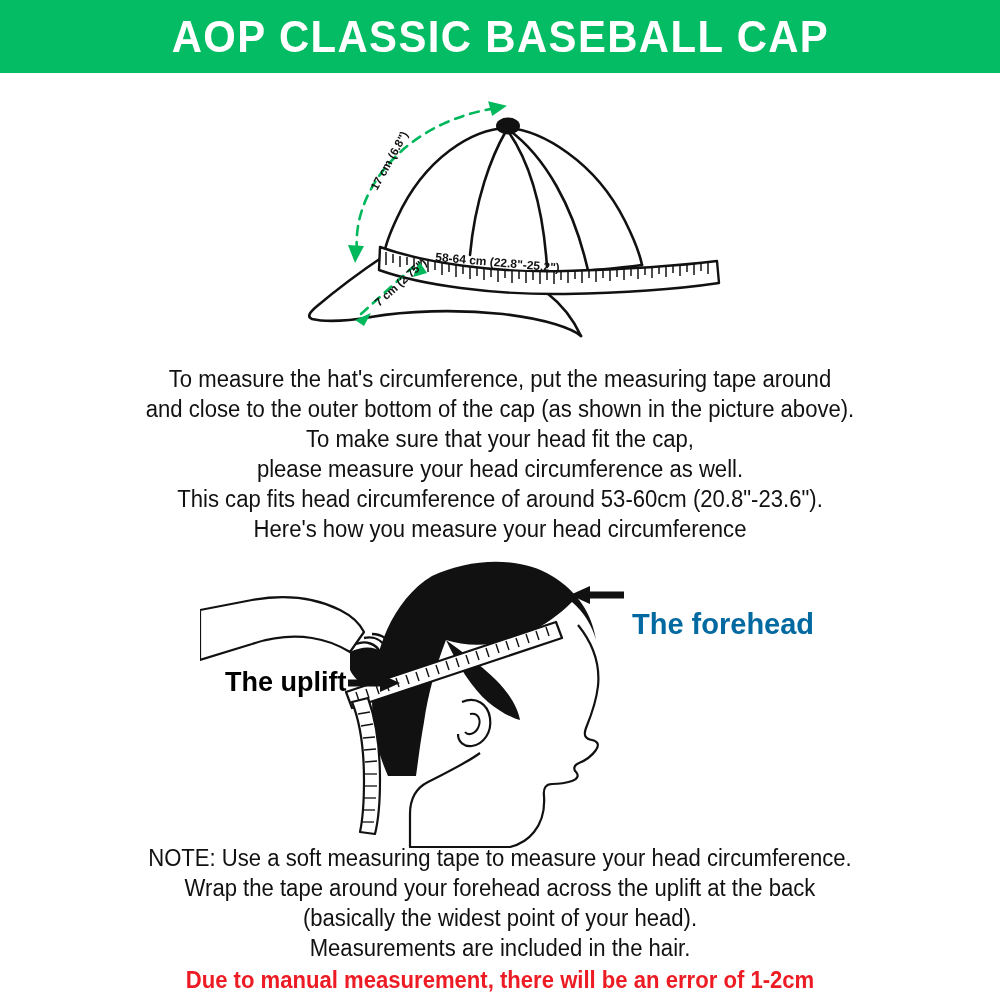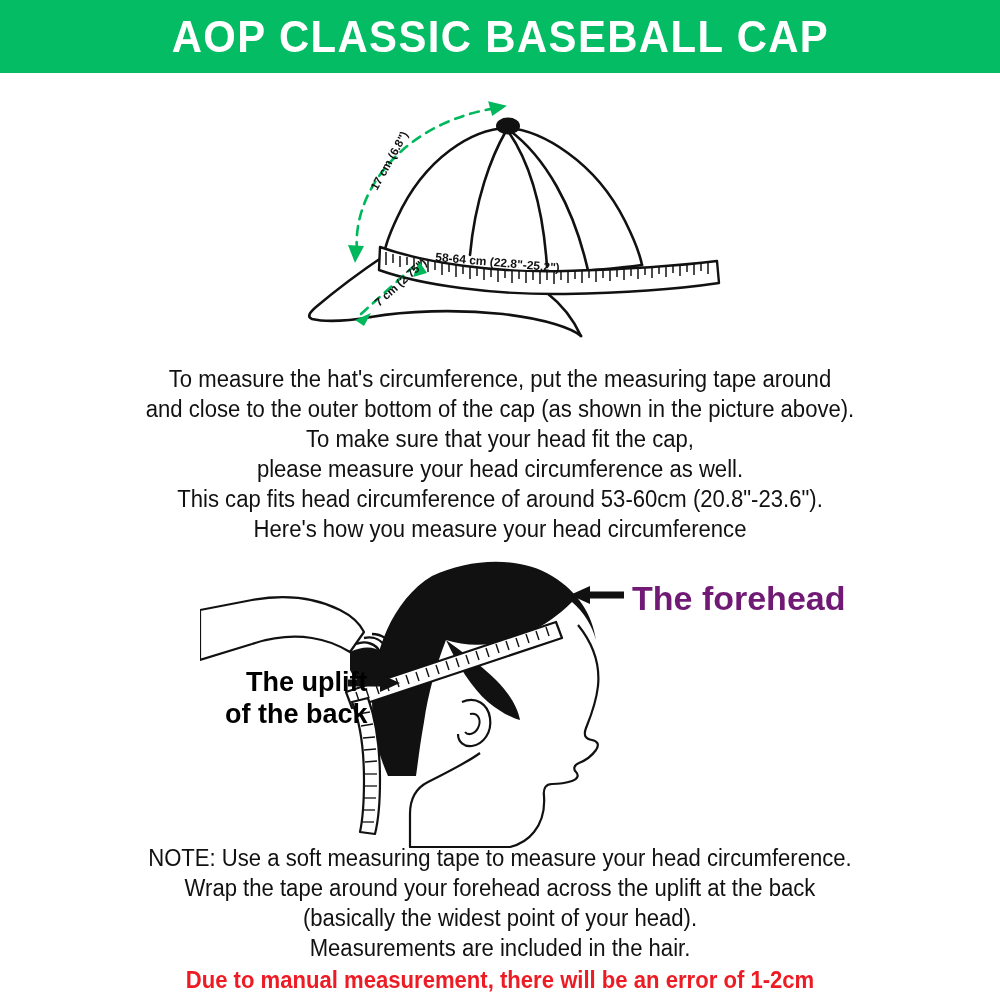--- a/index.html
+++ b/index.html
@@ -59,8 +59,8 @@
   }
 
   .label-forehead {
-    position:absolute; left:632px; top:579px;
-    font-size:34px; font-weight:bold; color:#701a75;
+    position:absolute; left:632px; top:608px;
+    font-size:29px; font-weight:bold; color:#0369a1;
     white-space:nowrap; line-height:1.15;
     font-family:"Liberation Sans", sans-serif;
   }

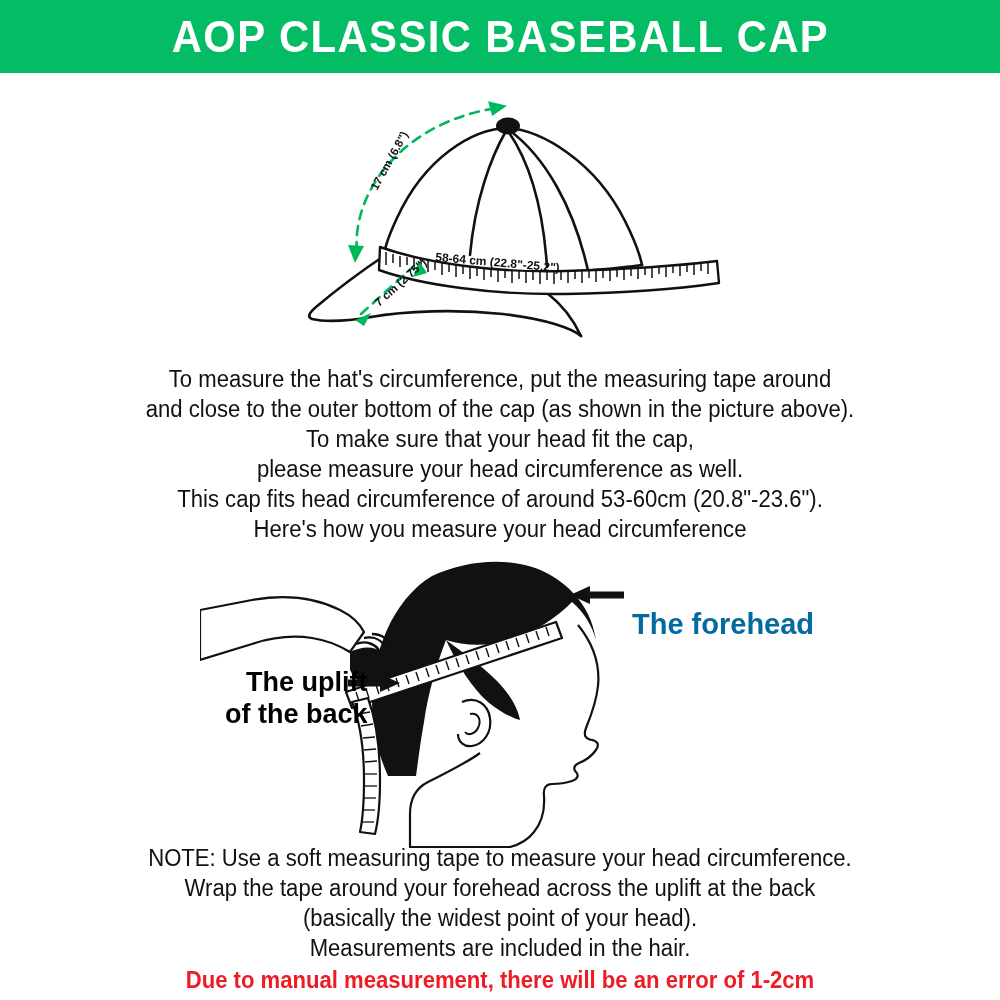--- a/index.html
+++ b/index.html
@@ -296,7 +296,6 @@
 
   <div class="label-uplift">
     <div>The uplift</div>
-    <div>of the back</div>
   </div>
 
   <div class="note-copy">

